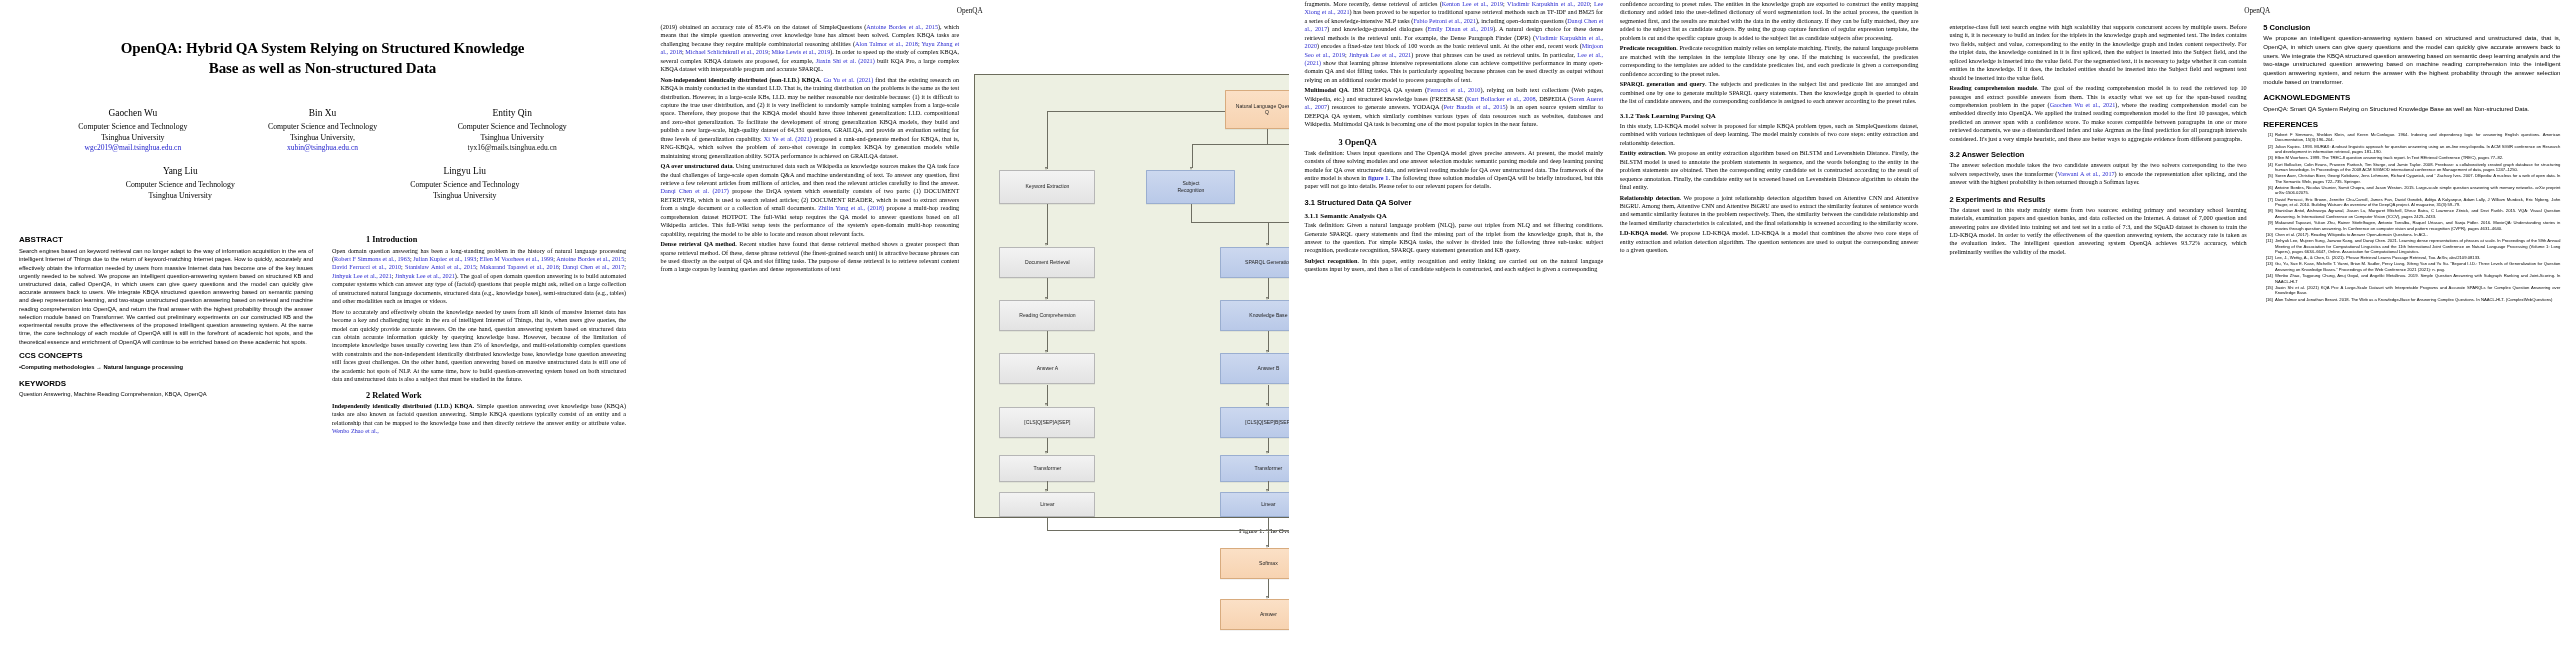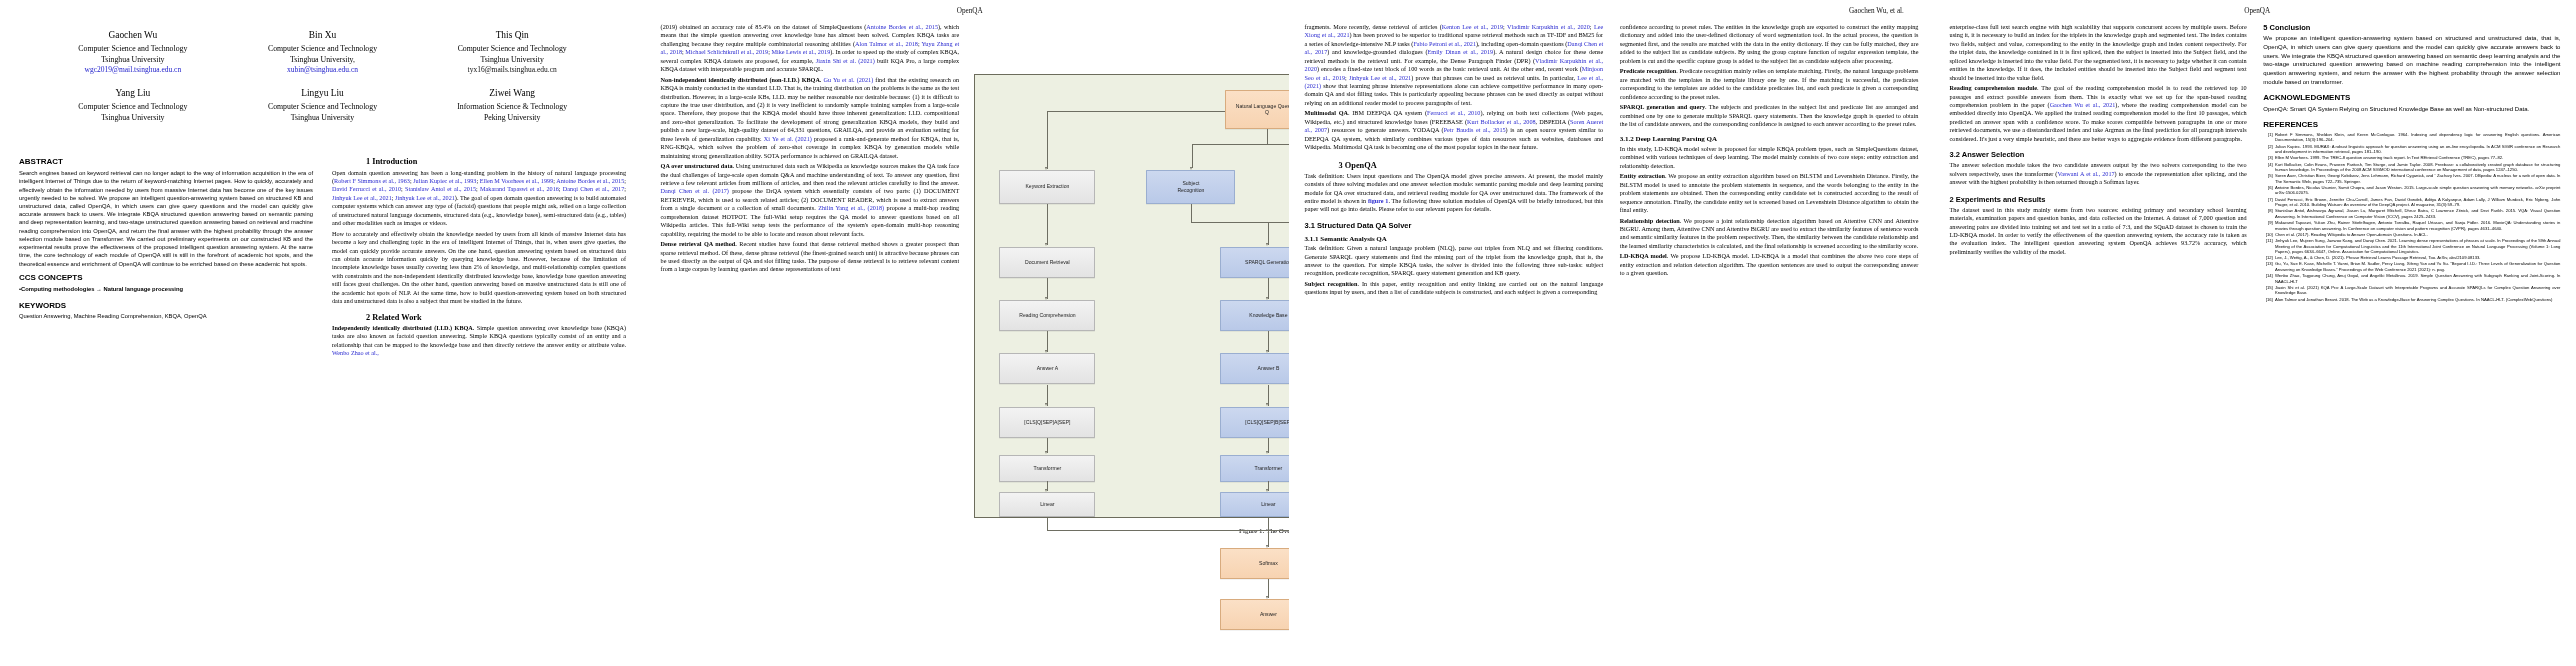--- a/index.html
+++ b/index.html
@@ -386,9 +386,6 @@
   </div>
 
   <div class="page p3">
-    <div class="runhead right">
-      <span class="rh-inner">Gaochen Wu, et al.</span>
-    </div>
 
     <div class="cols">
       <div class="col">

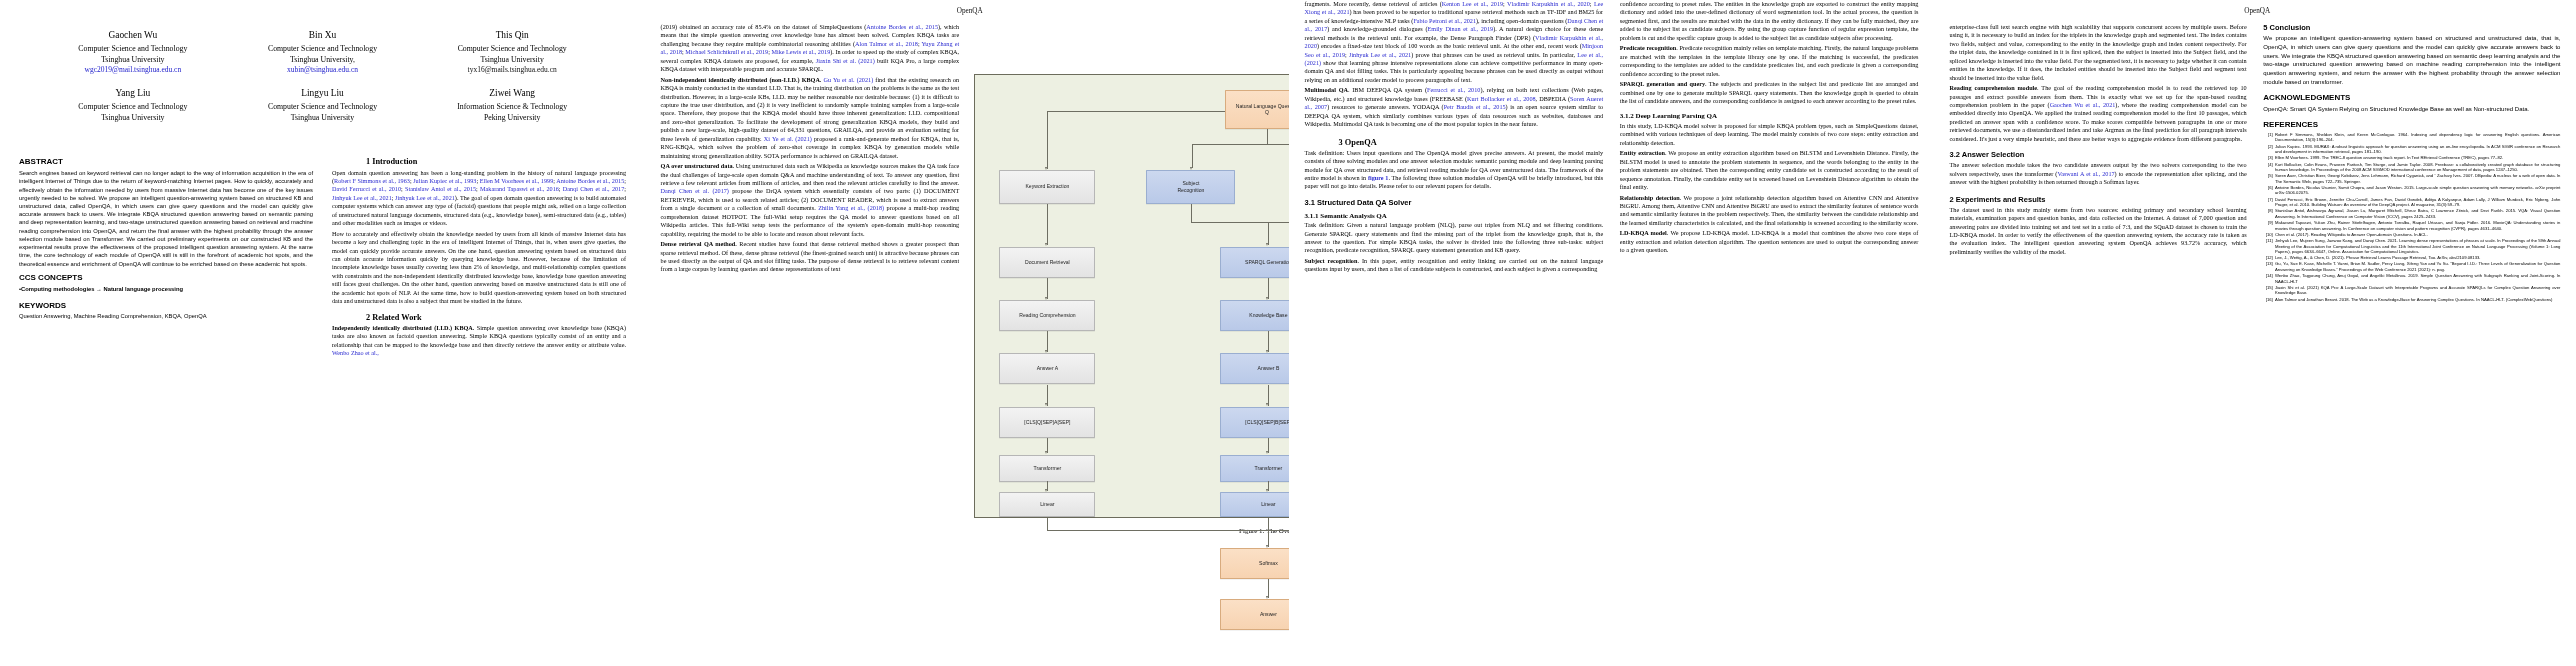--- a/index.html
+++ b/index.html
@@ -137,6 +137,10 @@
 
   <div class="page p1">
 
+    <div class="title">
+      <span>OpenQA: Hybrid QA System Relying on Structured Knowledge</span><br>
+      <span>Base as well as Non-structured Data</span>
+    </div>
 
     <div class="authors">
       <div class="aucol">

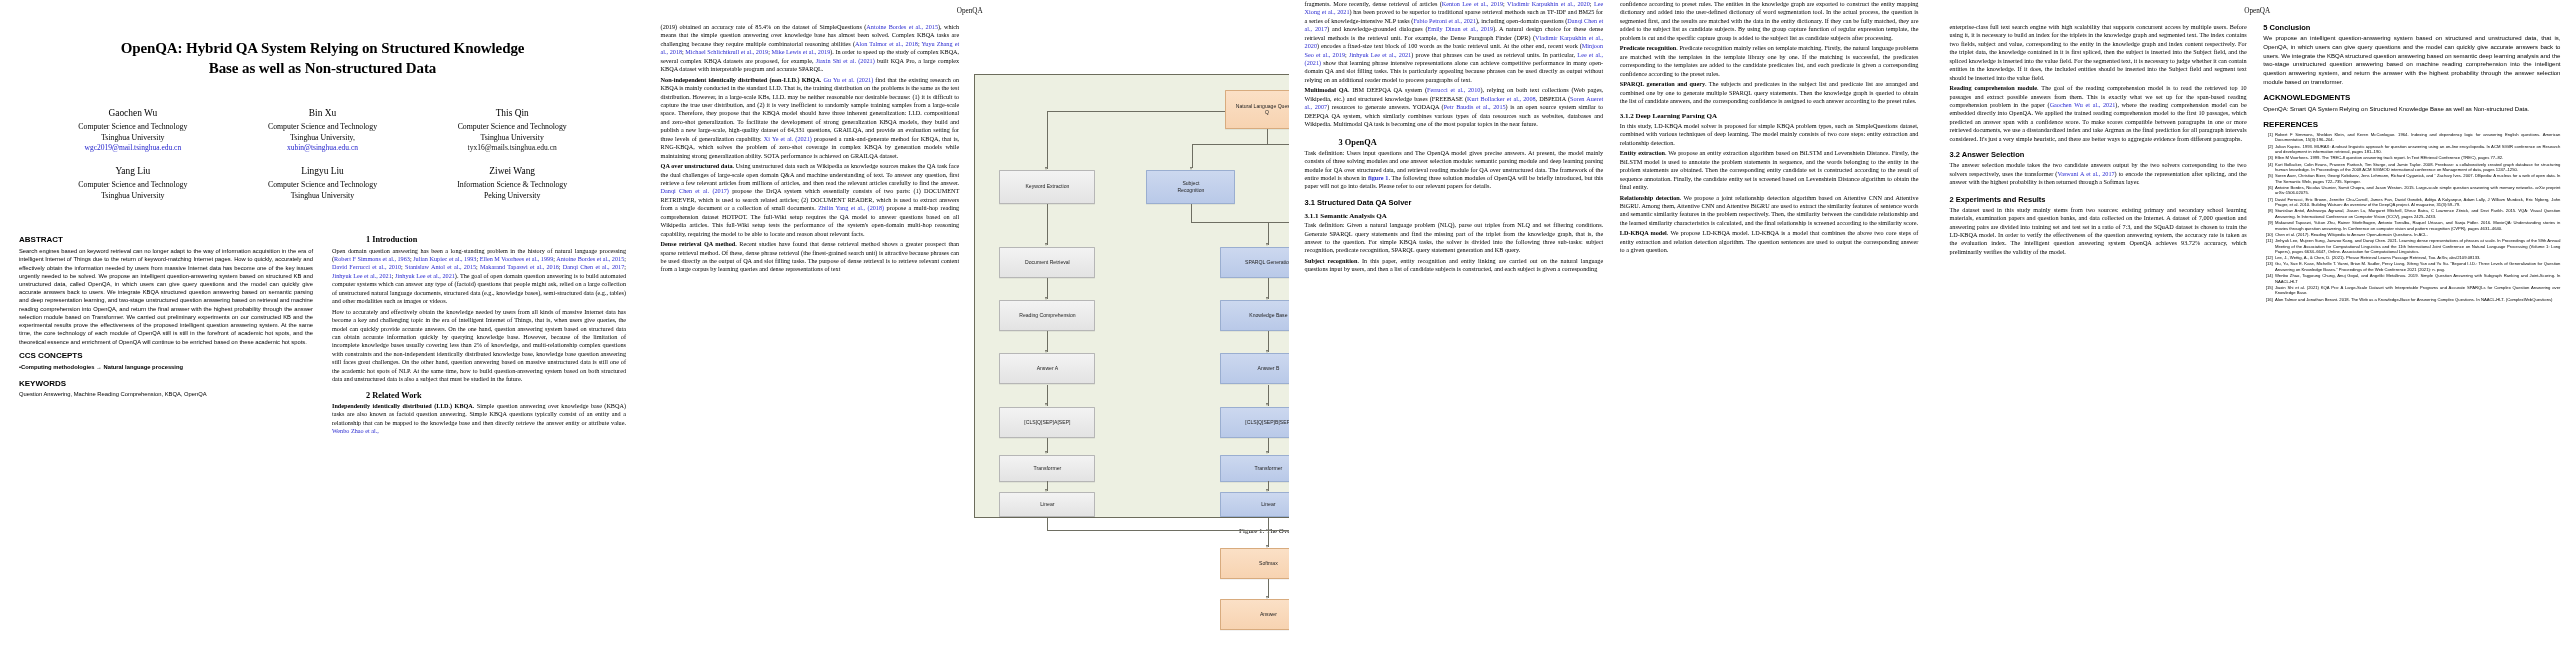--- a/index.html
+++ b/index.html
@@ -156,7 +156,7 @@
         <div class="aumail">xubin@tsinghua.edu.cn</div>
       </div>
       <div class="aucol">
-        <div class="auname">This Qin</div>
+        <div class="auname">Entity Qin</div>
         <div class="auaff">Computer Science and Technology</div>
         <div class="auaff">Tsinghua University</div>
         <div class="aumail plain">tyx16@mails.tsinghua.edu.cn</div>

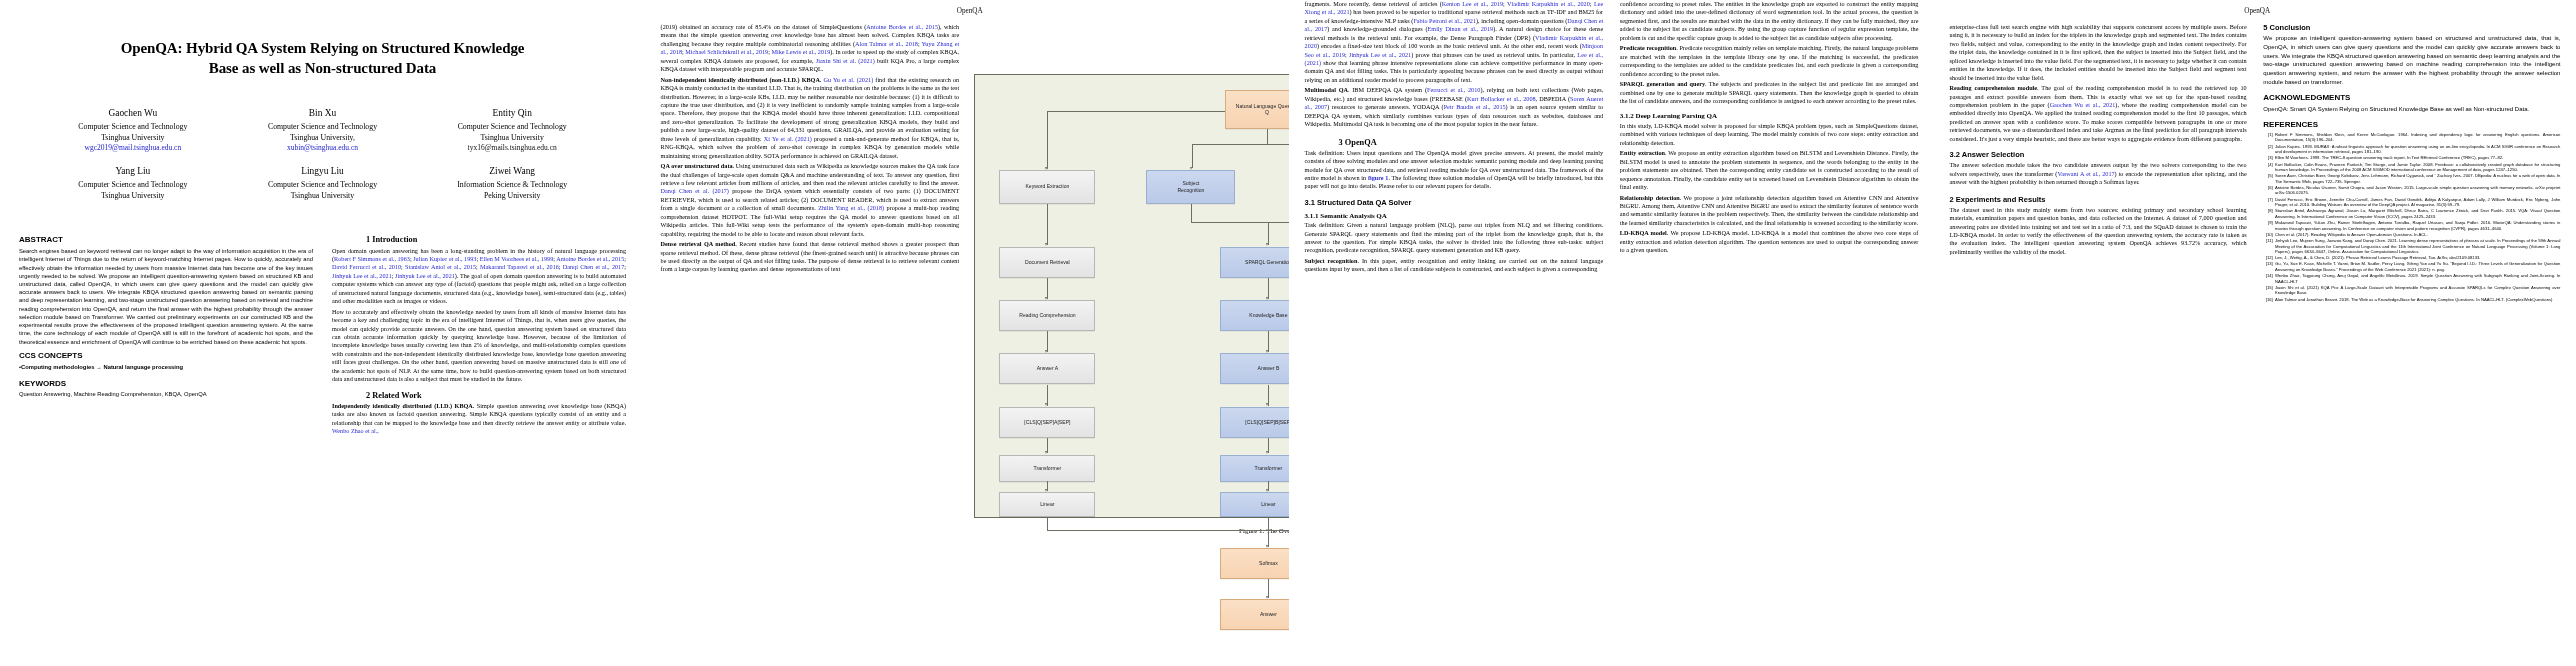--- a/index.html
+++ b/index.html
@@ -411,7 +411,7 @@
         <p class="body"><b class="lead">Predicate recognition</b><span>. Predicate recognition mainly relies on template matching. Firstly, the natural language problems are matched with the templates in the template library one by one. If the matching is successful, the predicates corresponding to the templates are added to the candidate predicates list, and each predicate is given a corresponding confidence according to the preset rules.</span></p>
         <p class="body"><b class="lead">SPARQL generation and query</b><span>. The subjects and predicates in the subject list and predicate list are arranged and combined one by one to generate multiple SPARQL query statements. Then the knowledge graph is queried to obtain the list of candidate answers, and the corresponding confidence is assigned to each answer according to the preset rules.</span></p>
 
-        <h3 class="subser" style="margin-top:6.7px">3.1.2 Deep Learning Parsing QA</h3>
+        <h3 class="subser" style="margin-top:6.7px">3.1.2 Task Learning Parsing QA</h3>
         <p class="body">In this study, LD-KBQA model solver is proposed for simple KBQA problem types, such as SimpleQuestions dataset, combined with various techniques of deep learning. The model mainly consists of two core steps: entity extraction and relationship detection.</p>
         <p class="body"><b class="lead">Entity extraction</b><span>. We propose an entity extraction algorithm based on BiLSTM and Levenshtein Distance. Firstly, the BiLSTM model is used to annotate the problem statements in sequence, and the words belonging to the entity in the problem statements are obtained. Then the corresponding entity candidate set is constructed according to the result of sequence annotation. Finally, the candidate entity set is screened based on Levenshtein Distance algorithm to obtain the final entity.</span></p>
         <p class="body"><b class="lead">Relationship detection</b><span>. We propose a joint relationship detection algorithm based on Attentive CNN and Attentive BiGRU. Among them, Attentive CNN and Attentive BiGRU are used to extract the similarity features of sentence words and semantic similarity features in the problem respectively. Then, the similarity between the candidate relationship and the learned similarity characteristics is calculated, and the final relationship is screened according to the similarity score.</span></p>

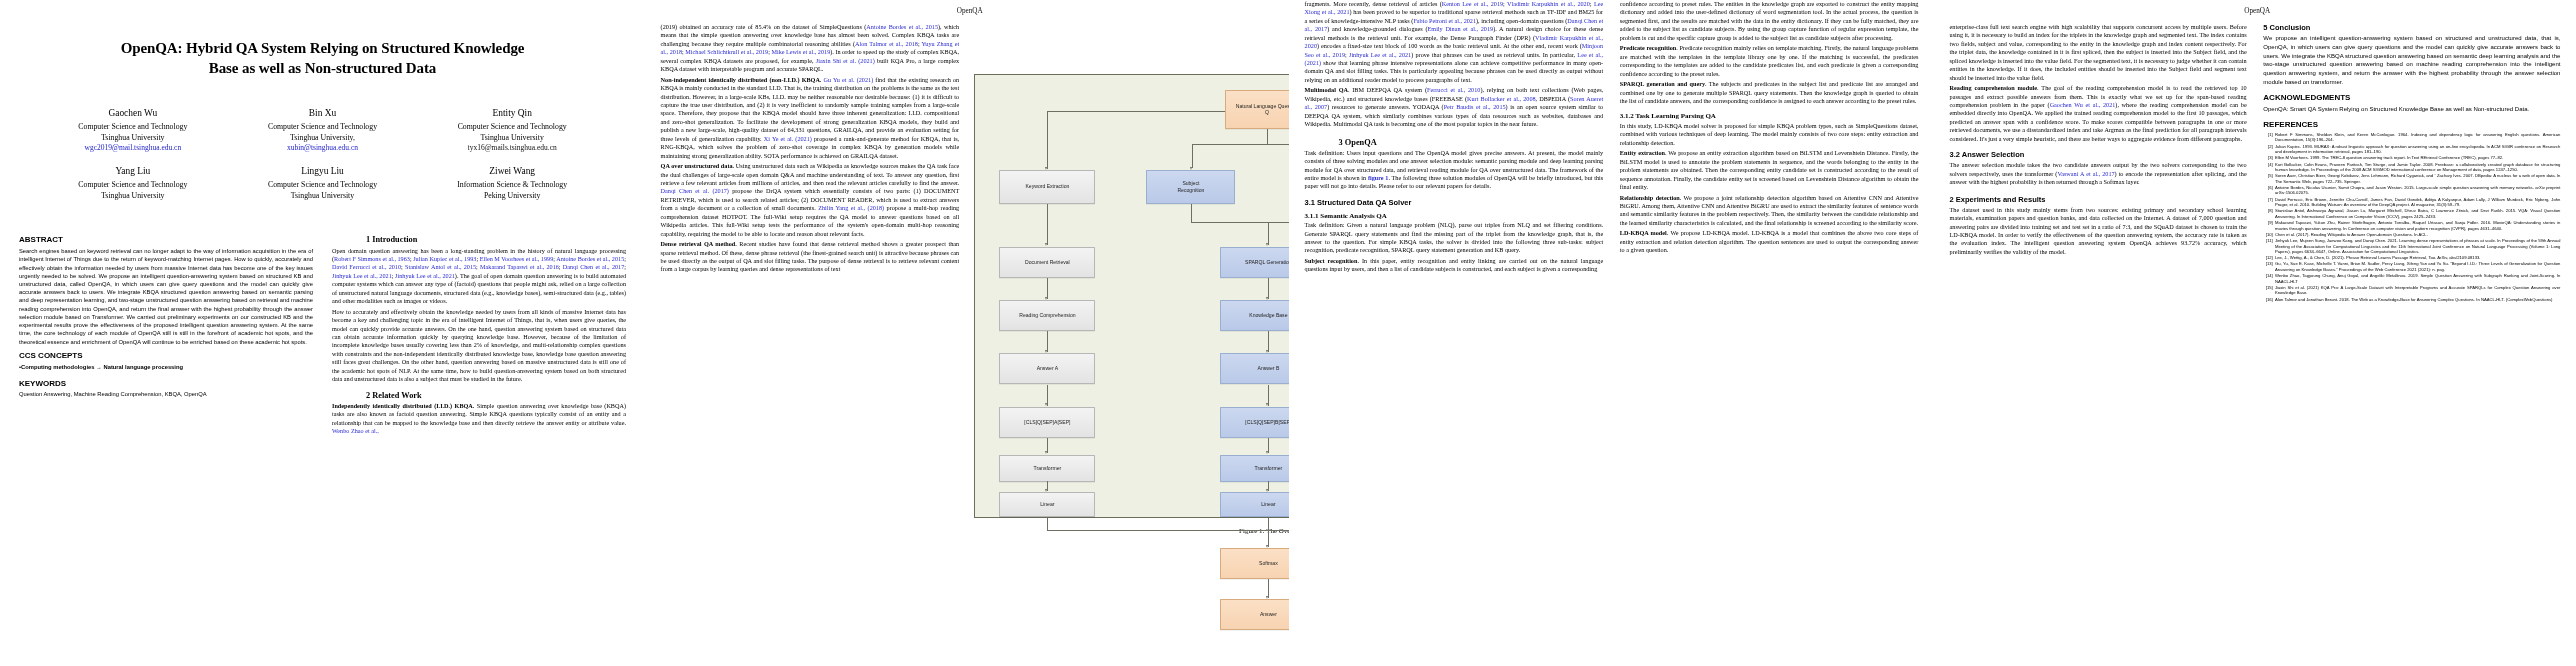--- a/index.html
+++ b/index.html
@@ -174,11 +174,6 @@
         <div class="auaff">Computer Science and Technology</div>
         <div class="auaff">Tsinghua University</div>
       </div>
-      <div class="aucol">
-        <div class="auname">Ziwei Wang</div>
-        <div class="auaff">Information Science &amp; Technology</div>
-        <div class="auaff">Peking University</div>
-      </div>
     </div>
 
     <div class="cols p1cols">

